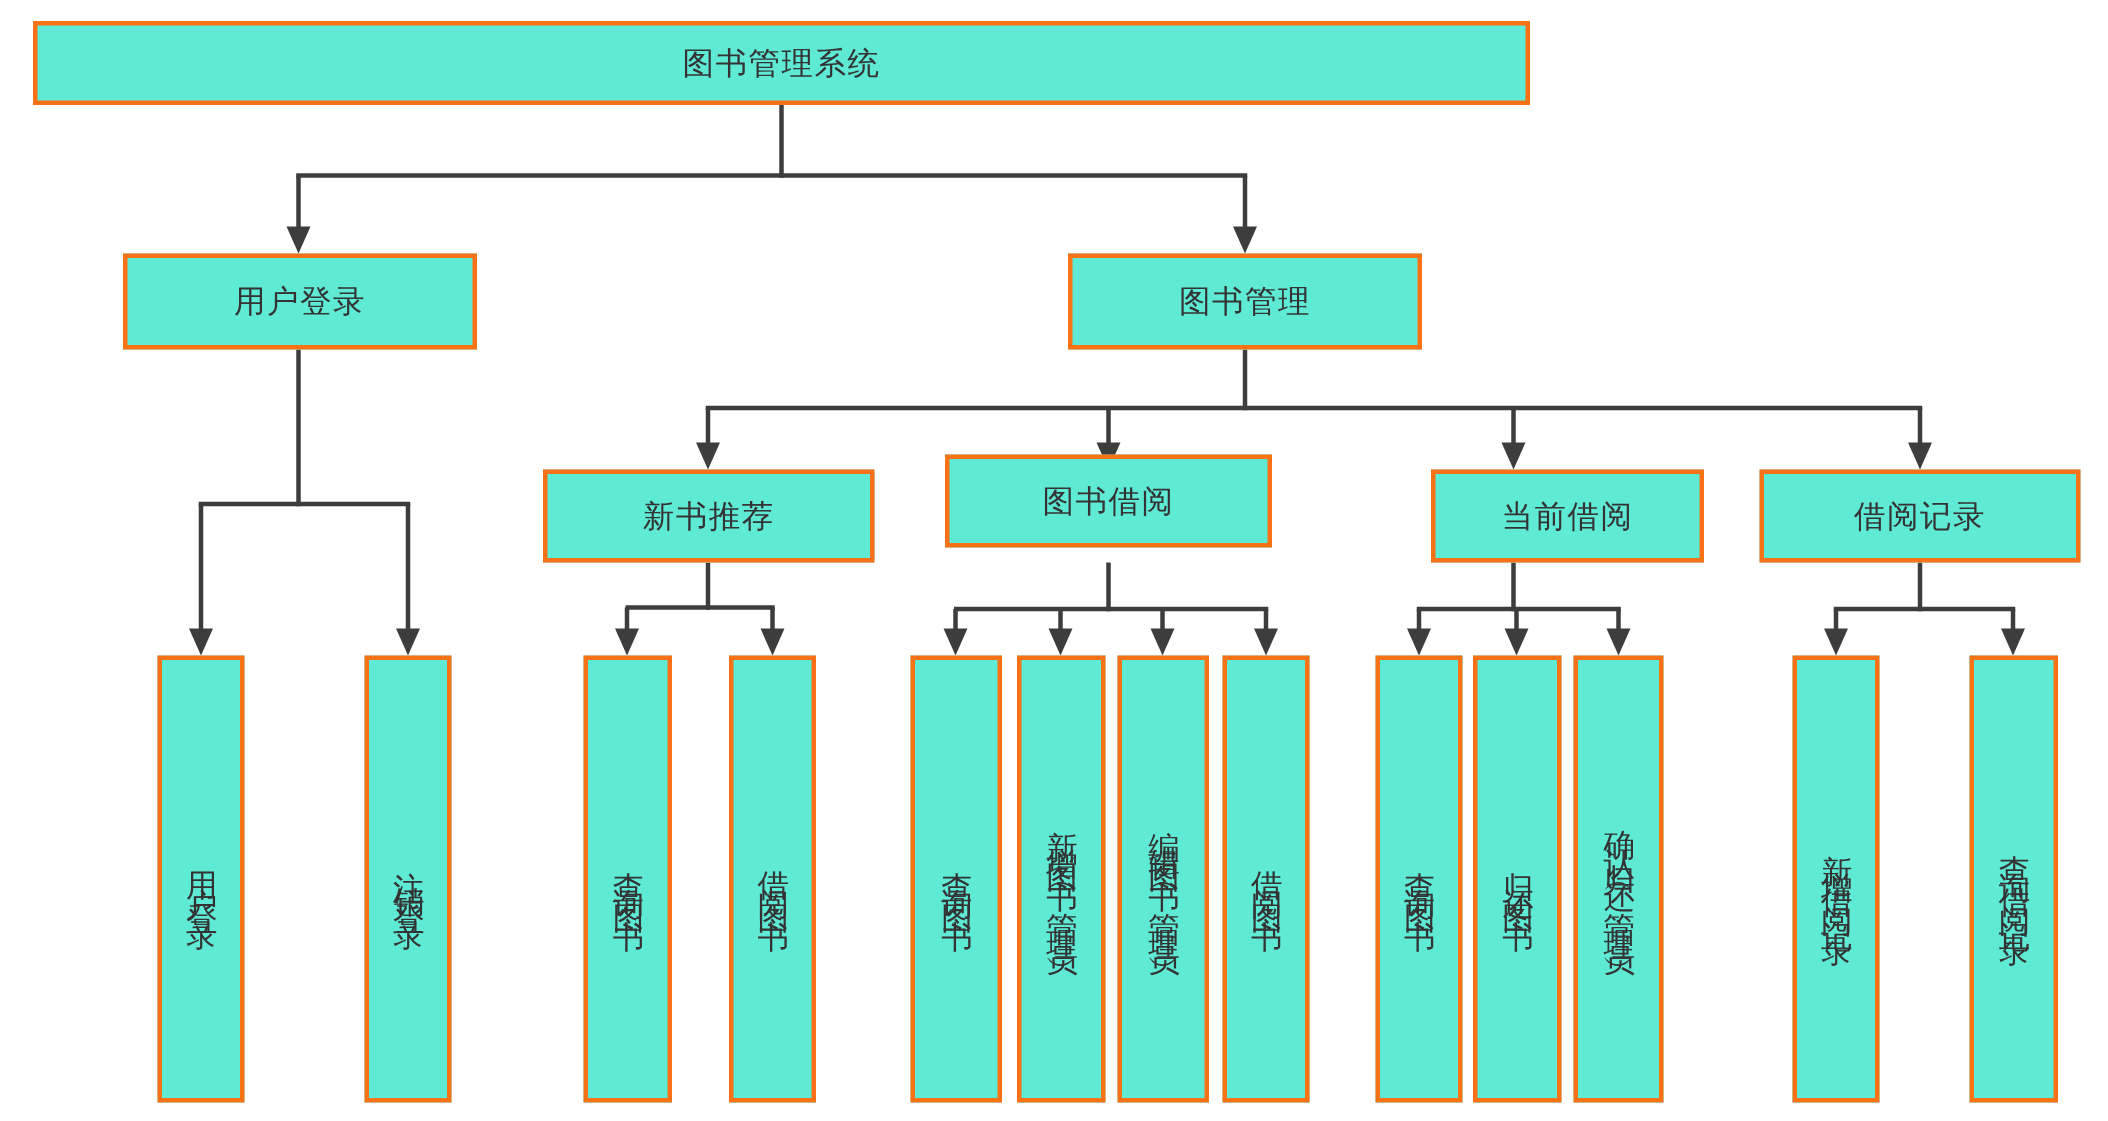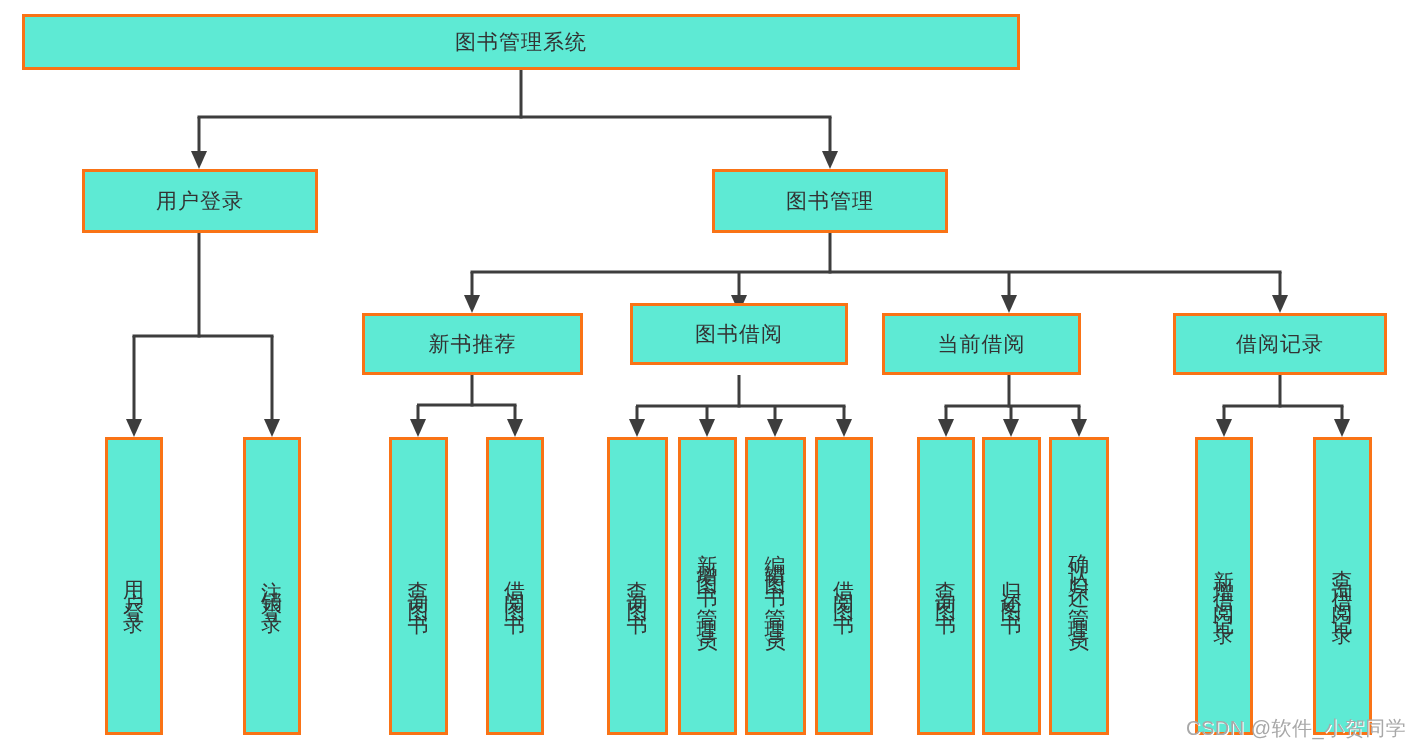--- a/index.html
+++ b/index.html
@@ -37,7 +37,7 @@
   .n-mgmt   {left:712px; top:169px; width:236px; height:64px;font-family:Liberation Mono, monospace;}
   .n-rec    {left:362px; top:313px; width:221px; height:62px;}
   .n-borrow {left:630px; top:303px; width:218px; height:62px;}
-  .n-current{left:882px; top:313px; width:199px; height:62px;}
+  .n-current{left:954px; top:313px; width:182px; height:62px;}
   .n-history{left:1173px;top:313px; width:214px; height:62px;}
   .n-l1{left:105px; top:437px;width:58px;height:298px;}
   .n-l2{left:243px; top:437px;width:58px;height:298px;}

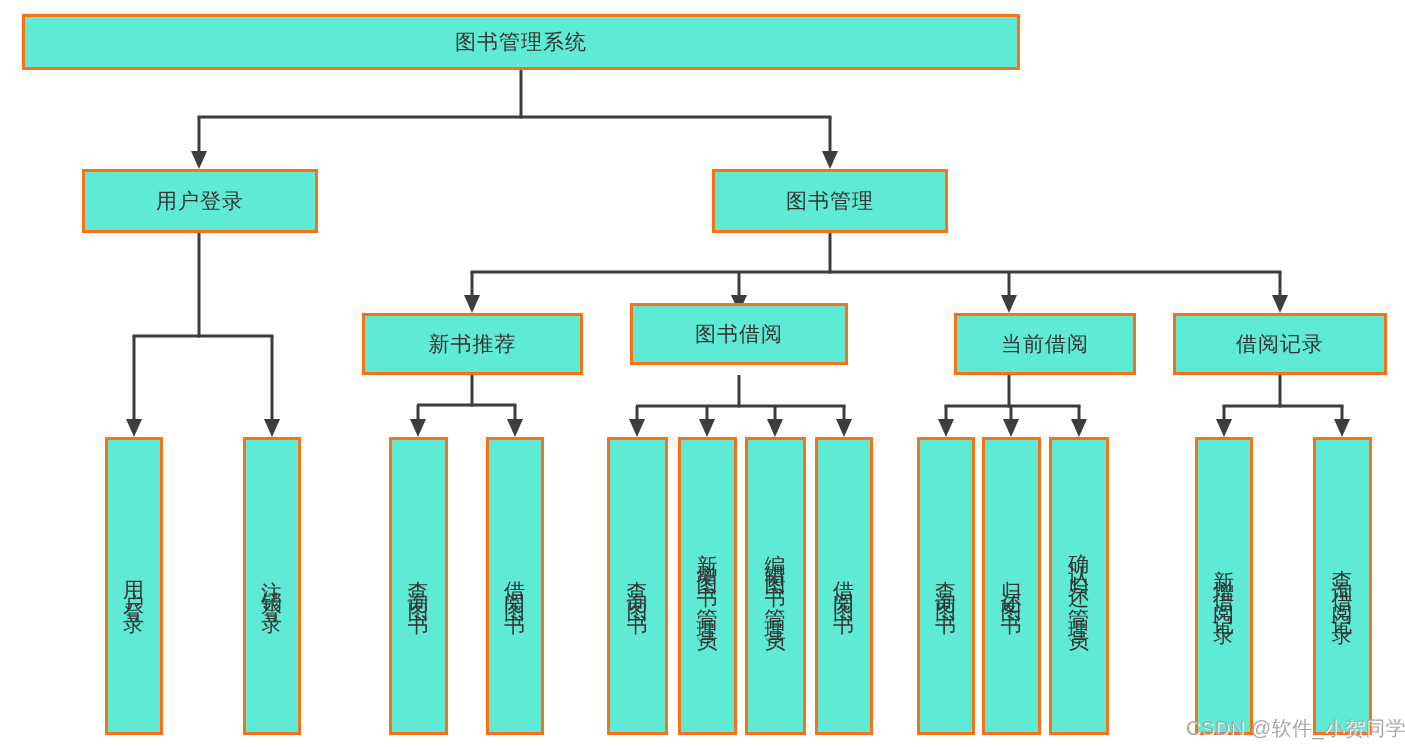--- a/index.html
+++ b/index.html
@@ -198,7 +198,6 @@
     <span>查询借阅记录</span>
   </div>
 
-  <div class="watermark">CSDN @软件_小贺同学</div>
 
 </div>
 

